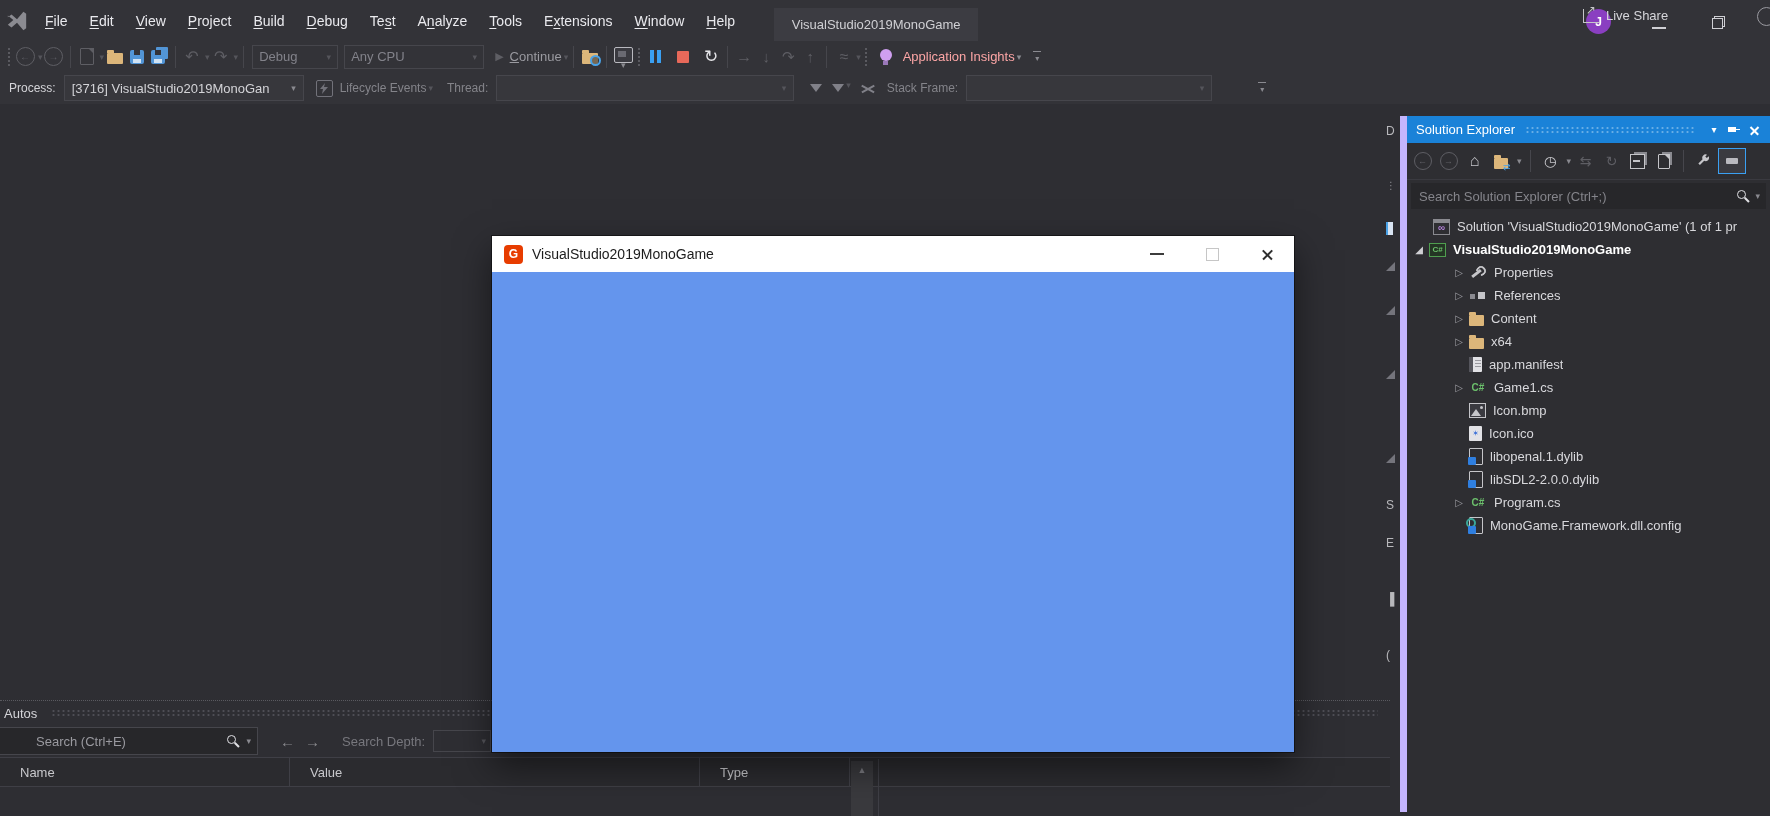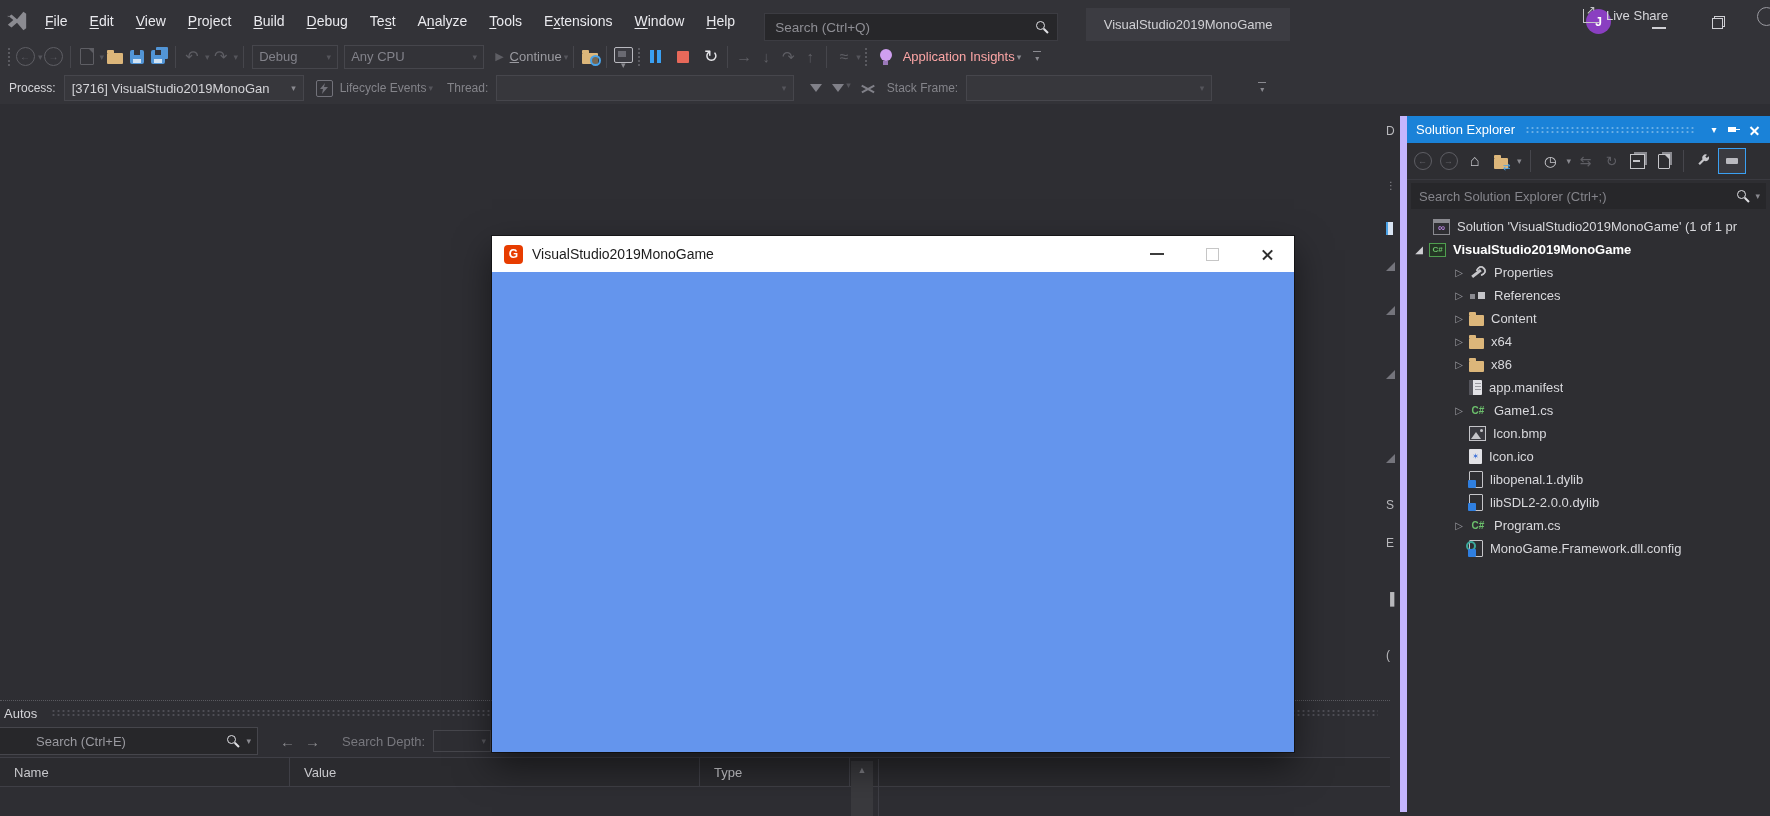--- a/index.html
+++ b/index.html
@@ -264,10 +264,6 @@
         </div>
 
     </div>
-    <div class="qsearch">
-      <input type="text" placeholder="Search (Ctrl+Q)" style="">
-      <span class="mag"></span>
-    </div>
     <div class="wtitle-box">VisualStudio2019MonoGame</div>
     <div class="avatar">J</div>
     <div class="win-min"></div>

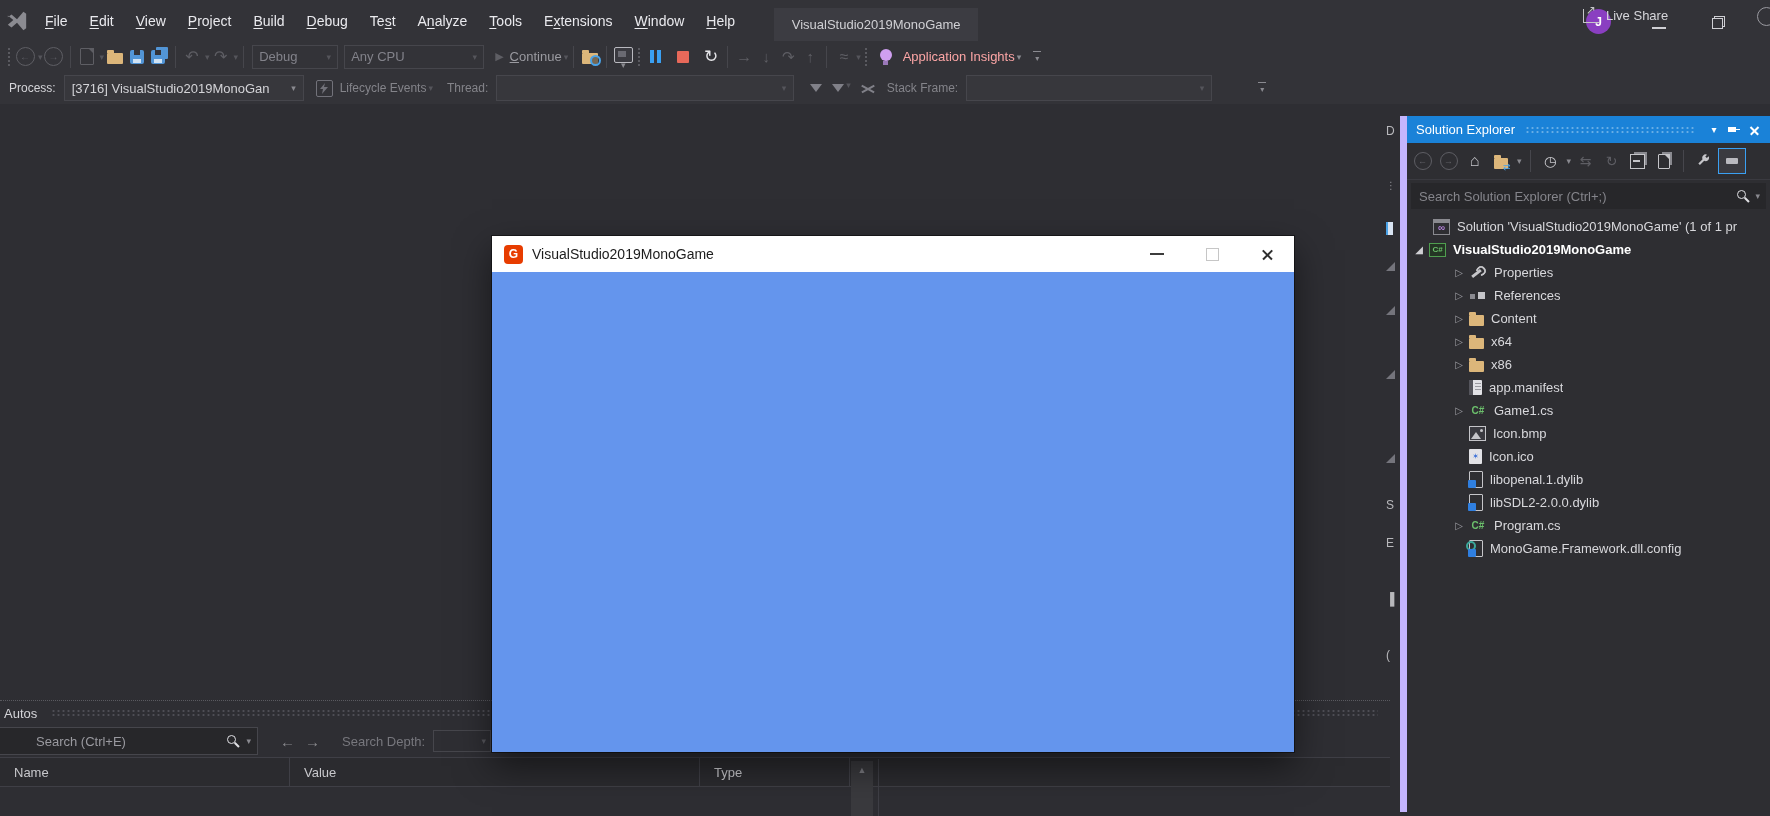--- a/index.html
+++ b/index.html
@@ -542,11 +542,6 @@
           <span class="tlabel">x64</span>
         </div>
 
-        <div class="tree-row" data-lvl="1" data-b="0">
-          <span class="exp" data-exp="collapsed"></span>
-          <span class="ticon" data-icon="folder"></span>
-          <span class="tlabel">x86</span>
-        </div>
 
         <div class="tree-row" data-lvl="1" data-b="0">
           <span class="exp" data-exp="none"></span>

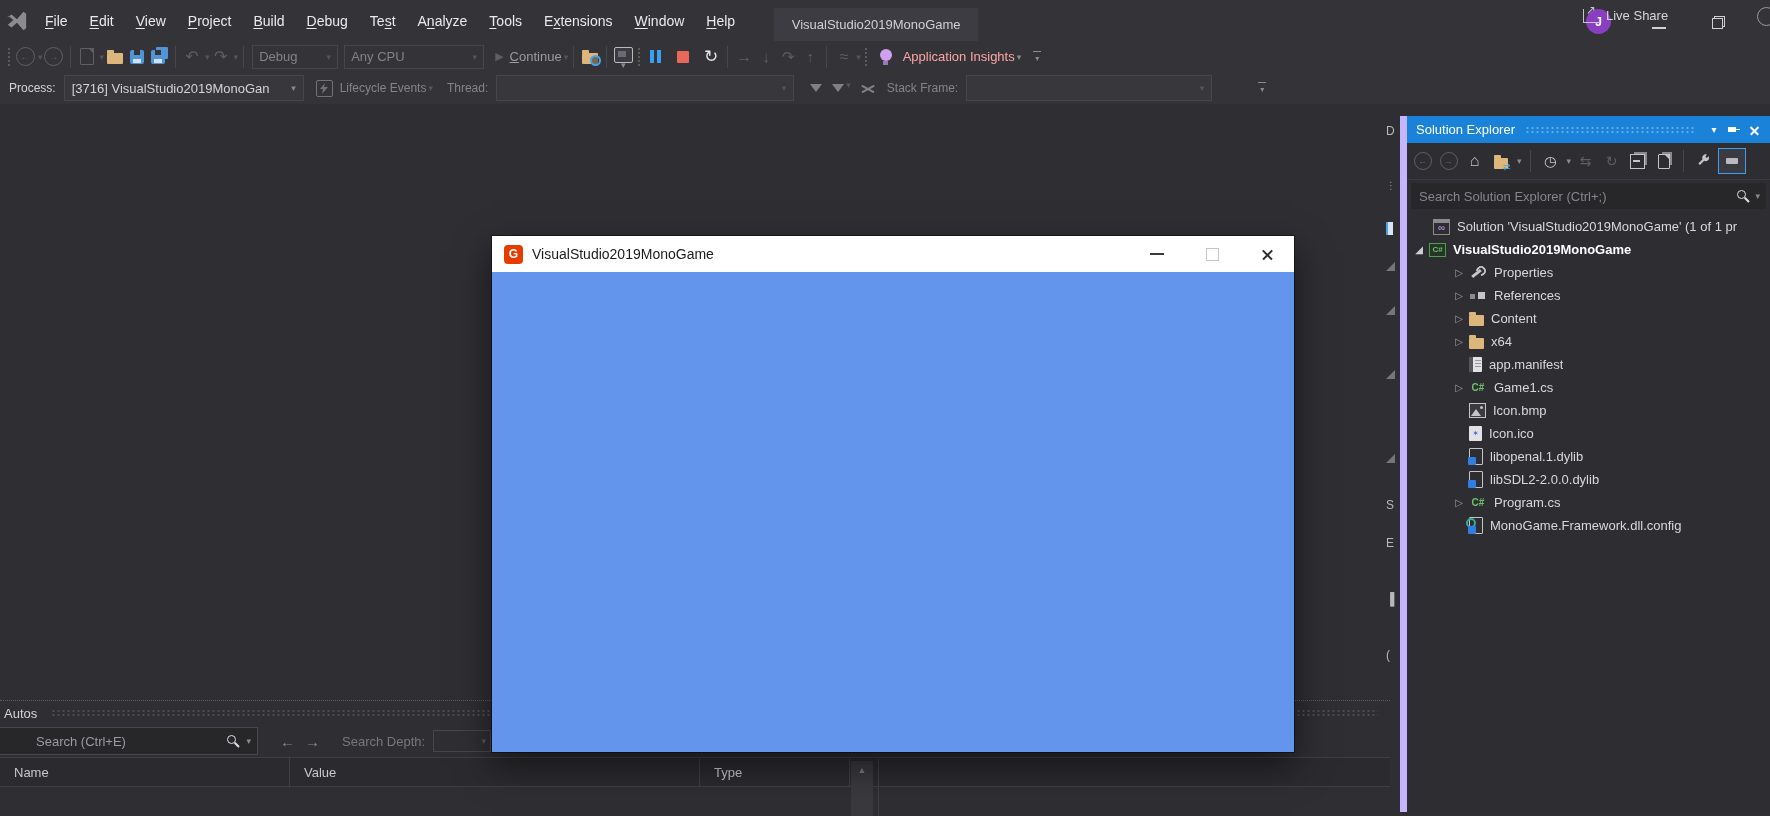--- a/index.html
+++ b/index.html
@@ -184,7 +184,7 @@
      display:flex;align-items:center;justify-content:flex-end;padding:0 4px;box-sizing:border-box;}
   .grid-head{height:28px;border-top:1px solid #3f3f46;border-bottom:1px solid #3f3f46;background:#2b2b2f;
      display:flex;align-items:center;}
-  .col{height:100%;display:flex;align-items:center;padding-left:14px;box-sizing:border-box;
+  .col{height:100%;display:flex;align-items:center;padding-left:20px;box-sizing:border-box;
        border-right:1px solid #3f3f46;color:#c8c8cc;font-size:13px;}
   .vscroll{position:absolute;left:851px;top:60px;width:22px;height:56px;background:#3a3a3e;}
   .vscroll .up{display:block;text-align:center;font-size:9px;color:#7a7a80;padding-top:4px;}

